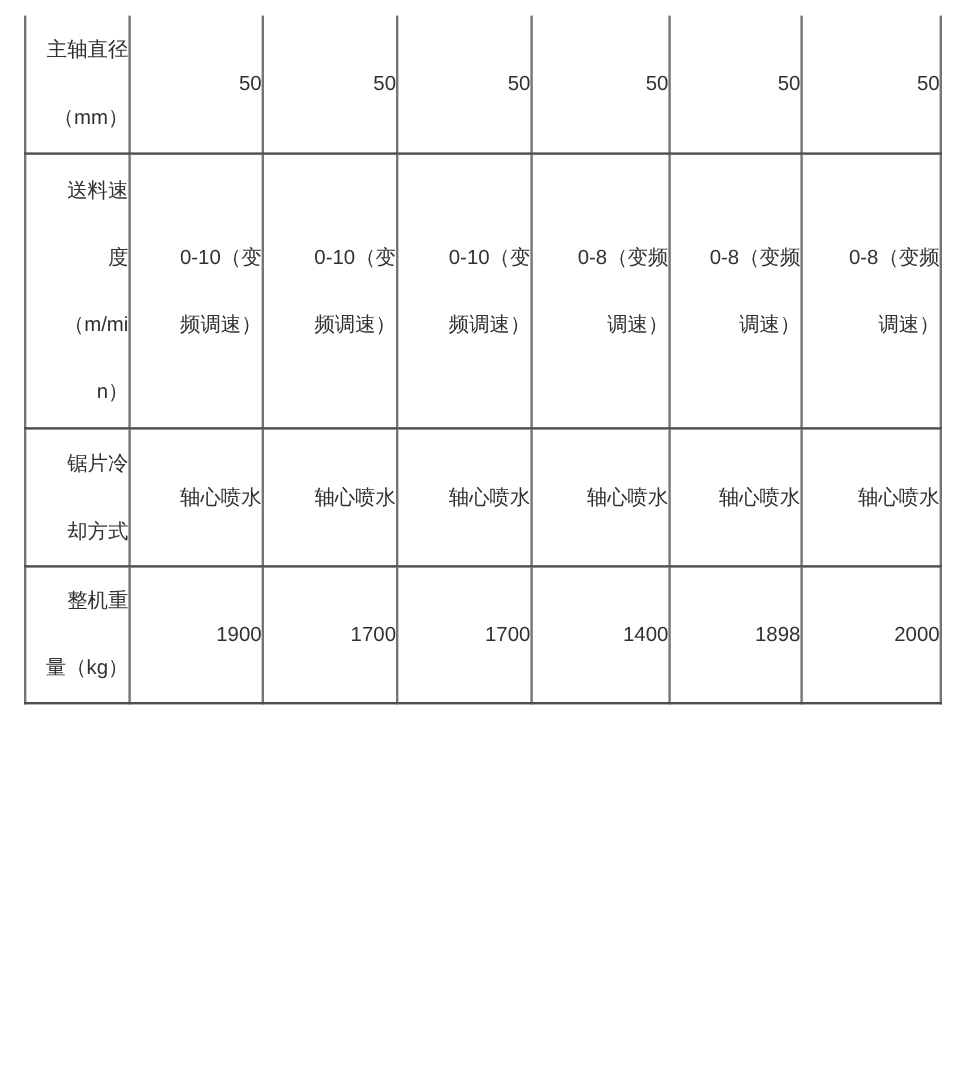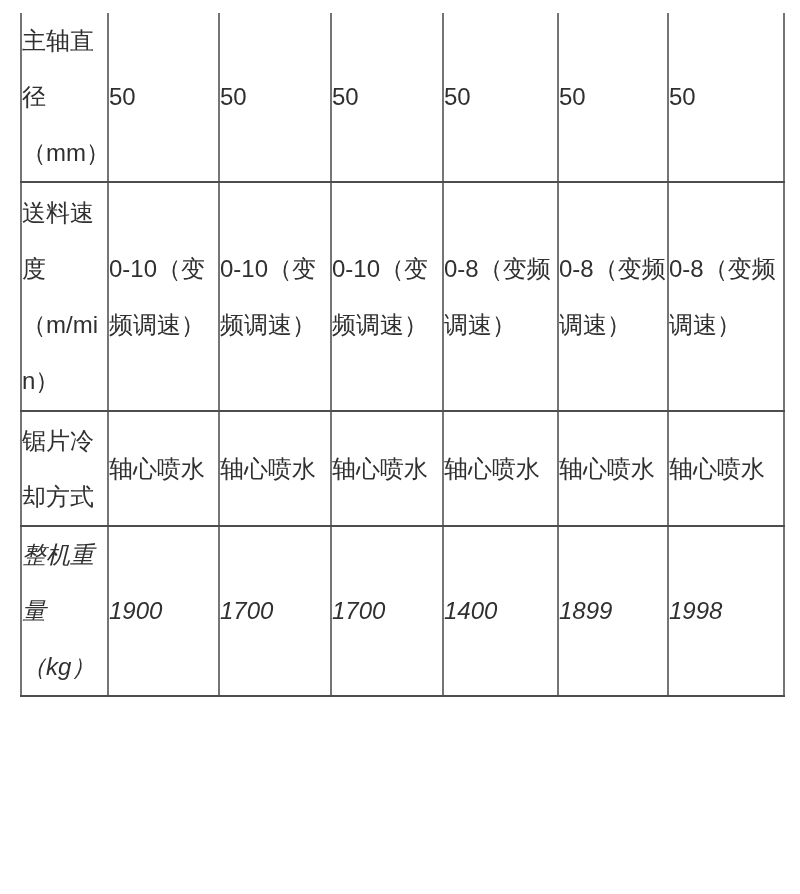--- a/index.html
+++ b/index.html
@@ -25,9 +25,9 @@
     border-right: 2px solid #757575;
     border-top: 2px solid #4d4d4d;
     border-bottom: 2px solid #4d4d4d;
-    text-align: left;
+    text-align: right;
     vertical-align: middle;
-    font-size: 24px;
+    font-size: 17px;
     line-height: 56px;
     color: #303030;
     white-space: pre-line;

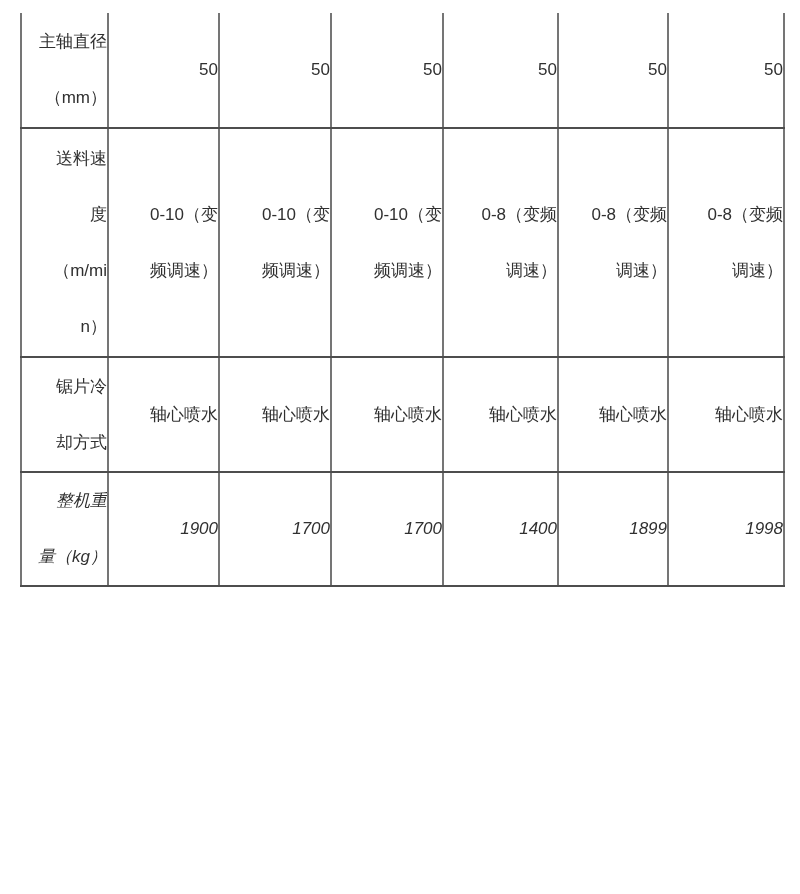--- a/index.html
+++ b/index.html
@@ -41,7 +41,7 @@
   tr.r3 { height: 115px; }
   tr.r4 { height: 170px; }
   tr.r5 { height: 113px; }
-  tr.r6 { height: 112px; font-style: italic; }
+  tr.r6 { height: 112px; }
 </style>
 </head>
 <body>

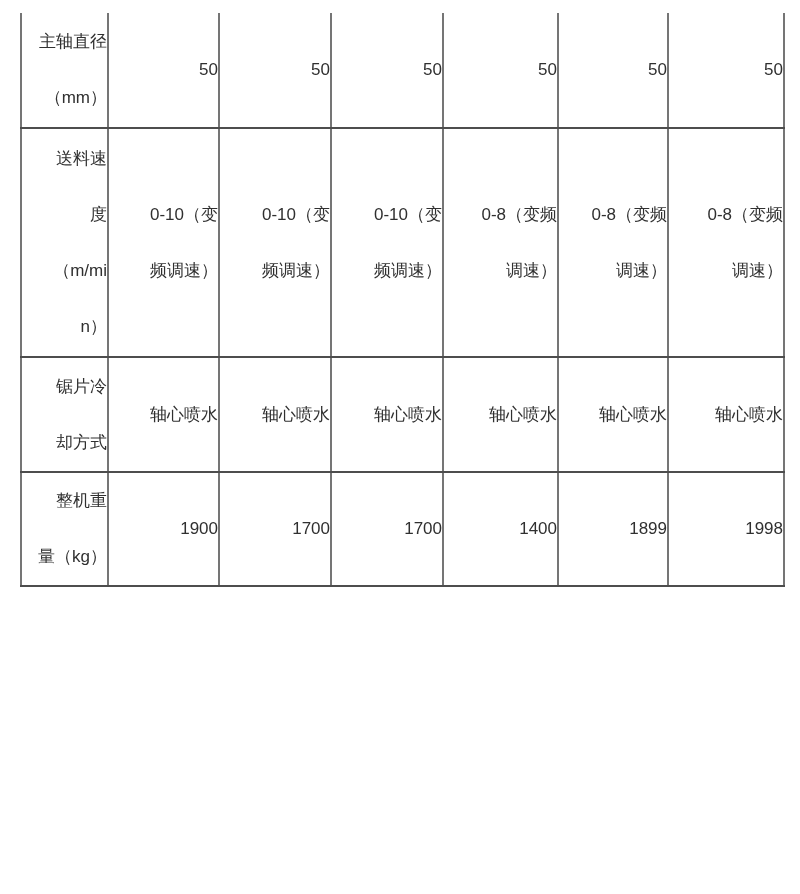--- a/index.html
+++ b/index.html
@@ -103,7 +103,7 @@
         <td>1700</td>
         <td>1700</td>
         <td>1400</td>
-        <td>1899</td>
+        <td>1898</td>
         <td>1998</td>
       </tr>
     </tbody>

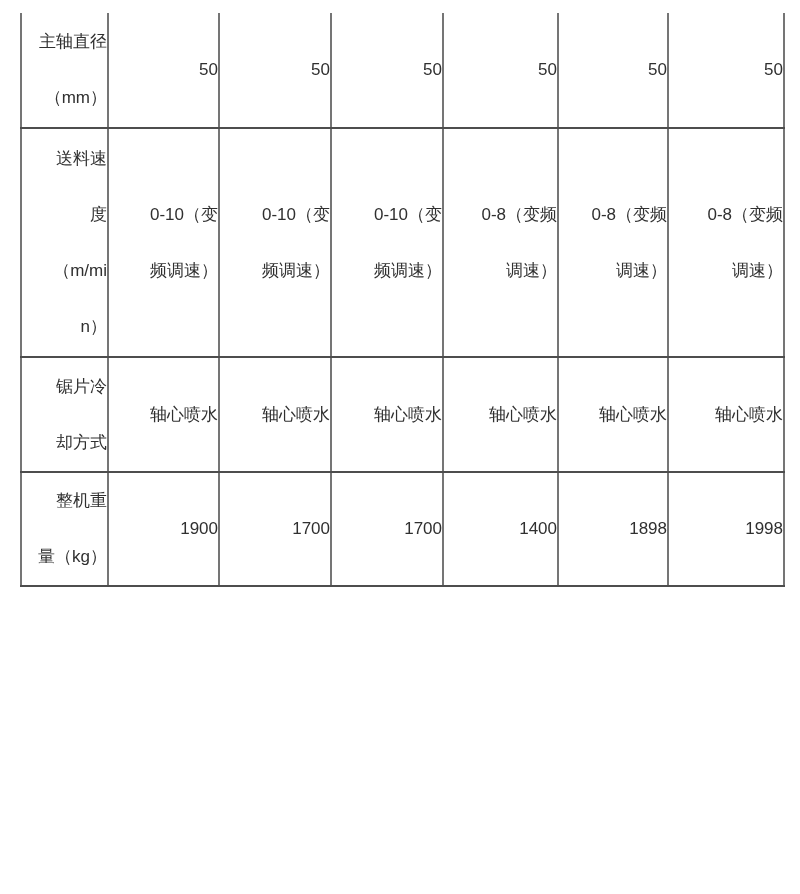--- a/index.html
+++ b/index.html
@@ -104,7 +104,7 @@
         <td>1700</td>
         <td>1400</td>
         <td>1898</td>
-        <td>1998</td>
+        <td>2000</td>
       </tr>
     </tbody>
   </table>

